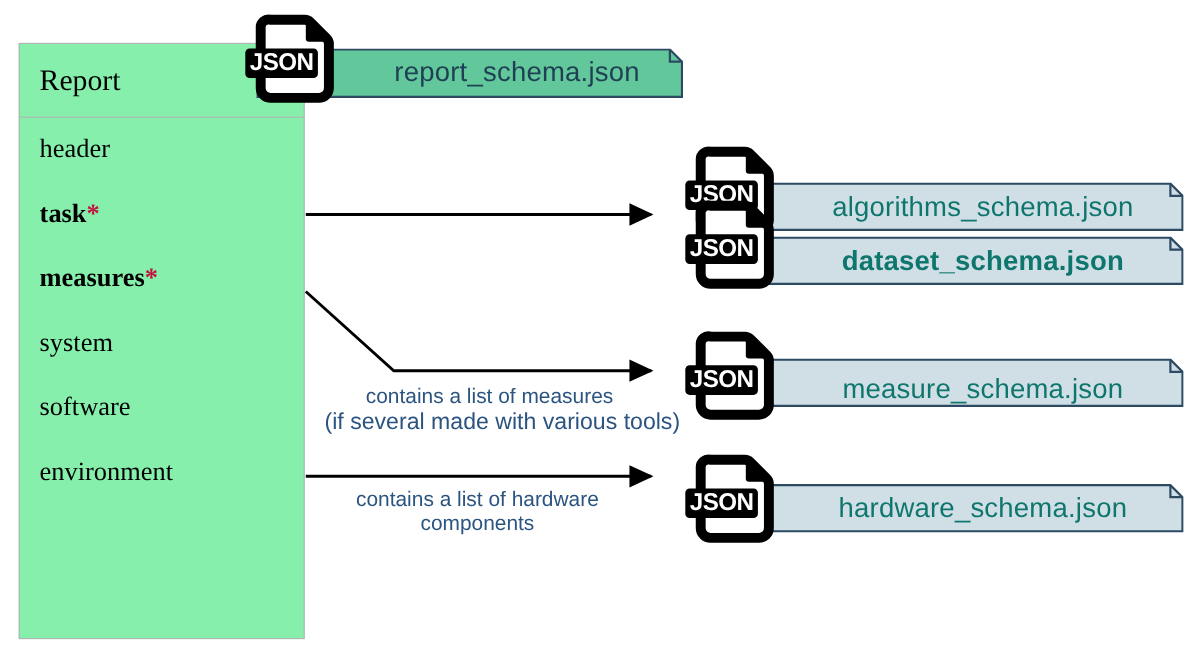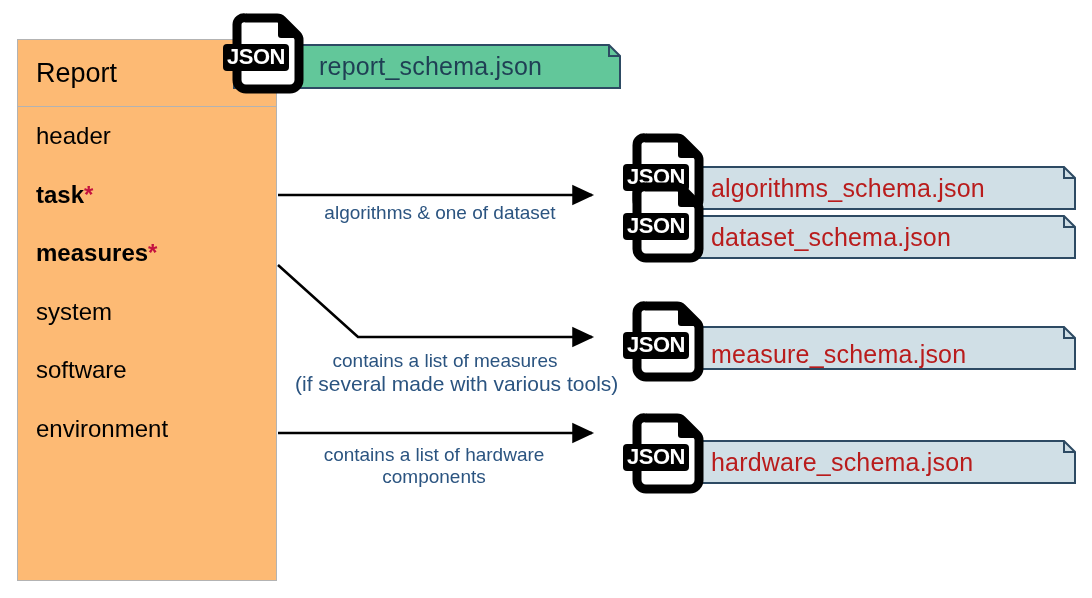--- a/index.html
+++ b/index.html
@@ -32,8 +32,9 @@
     width: 260px;
     height: 542px;
     border: 1px solid #b3b3b3;
-    background: #fdba74;
-    box-sizing: border-box;
+    background: #86efac;
+    box-sizing: border-box;
+    font-family: Liberation Serif, serif;
   }
   .report-table-header {
     position: absolute;

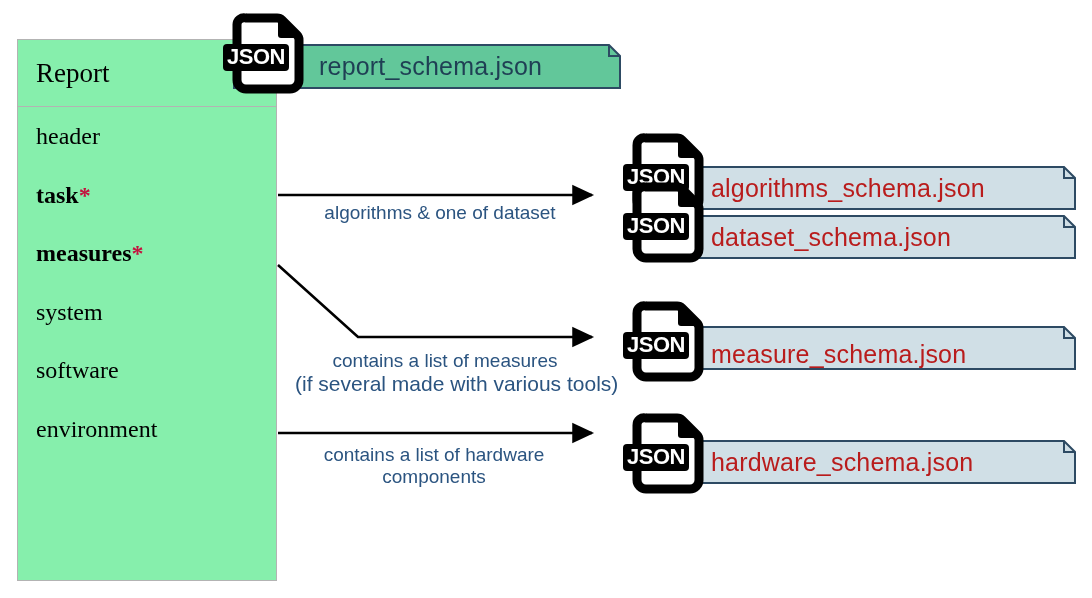--- a/index.html
+++ b/index.html
@@ -86,6 +86,7 @@
     box-sizing: border-box;
     display: flex;
     align-items: center;
+    justify-content: center;
   }
   .chip .chipShape {
     position: absolute;

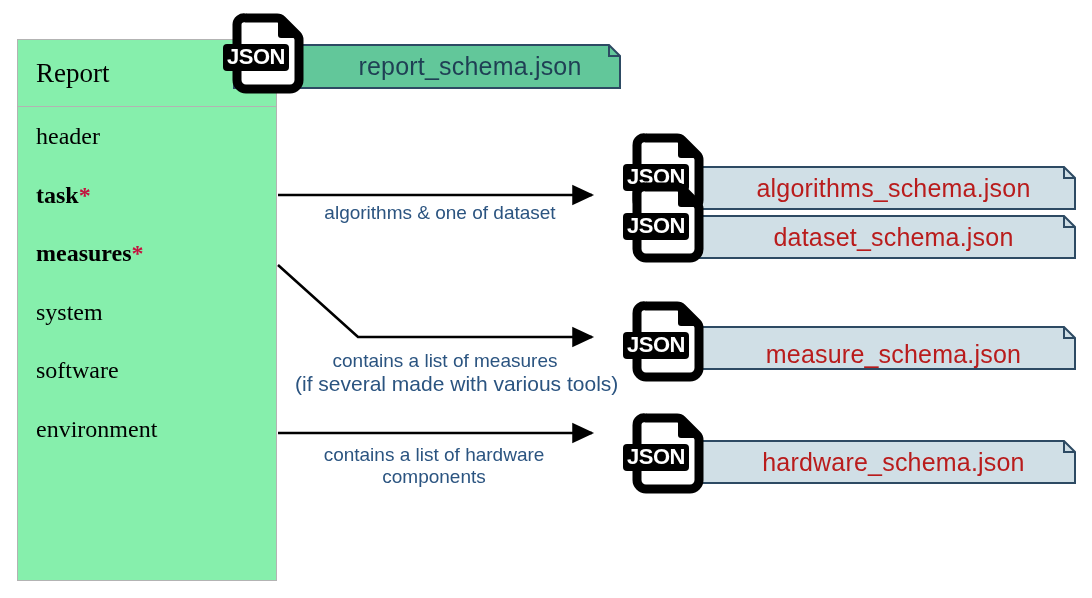--- a/index.html
+++ b/index.html
@@ -107,7 +107,7 @@
     padding-left: 86px;
   }
   .chip-blue .chipLabel {
-    color: #b91c1c;
+    color: #0f766e;
     padding-left: 84px;
   }
 

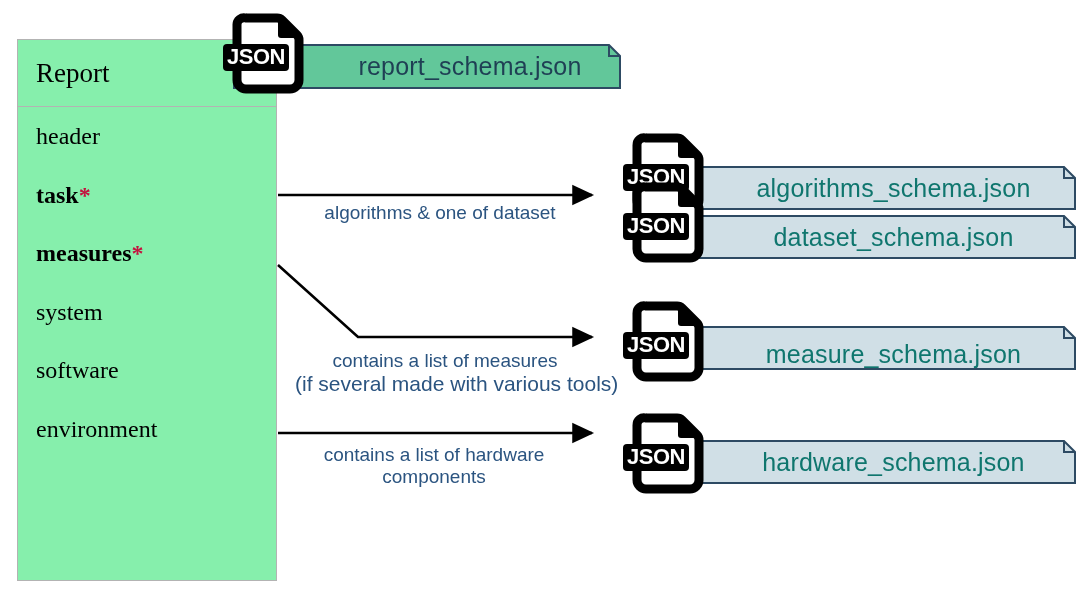--- a/index.html
+++ b/index.html
@@ -274,7 +274,6 @@
   </div>
 
   <div class="anno" style="left:290px; top:202px; width:300px;">
-    <span class="l2">algorithms &amp; one of dataset</span>
   </div>
 
   <div class="anno" style="left:295px; top:350px; width:300px;">

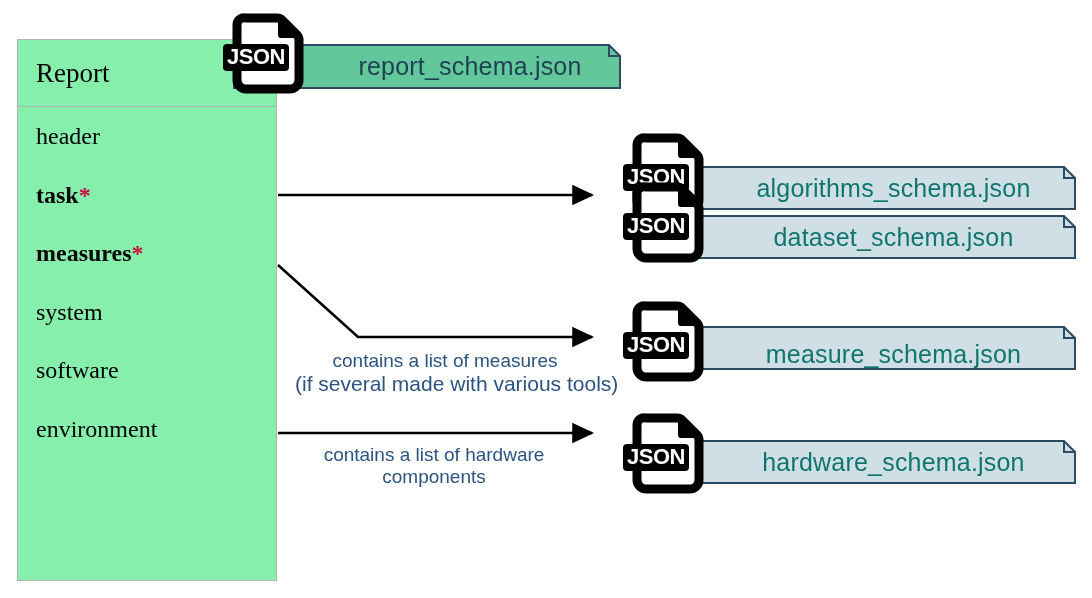--- a/index.html
+++ b/index.html
@@ -209,7 +209,7 @@
     <span class="chipLabel" style="padding-left:18px;">algorithms_schema.json</span>
   </div>
 
-  <div class="chip chip-blue" style="left:693px; top:215px; width:383px; height:44px;">
+  <div class="chip chip-blue" style="left:693px; top:215px; width:383px; height:44px;font-weight:bold;">
     <svg class="chipShape" viewBox="0 0 383 44" preserveAspectRatio="none">
       <path d="M1,1 L371,1 L382,12 L382,43 L1,43 Z" fill="#d0dfe6" stroke="#2d4a63" stroke-width="2" vector-effect="non-scaling-stroke"></path>
       <path d="M371,1 L371,12 L382,12" fill="none" stroke="#2d4a63" stroke-width="2" vector-effect="non-scaling-stroke"></path>

